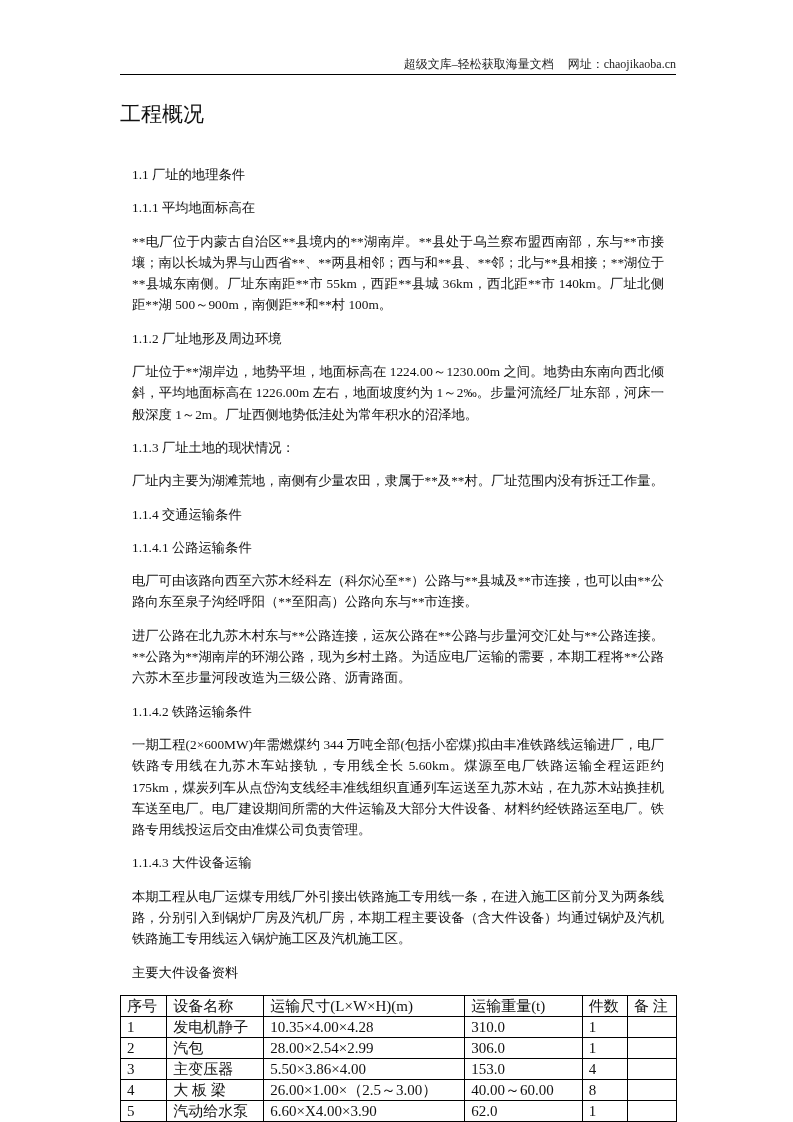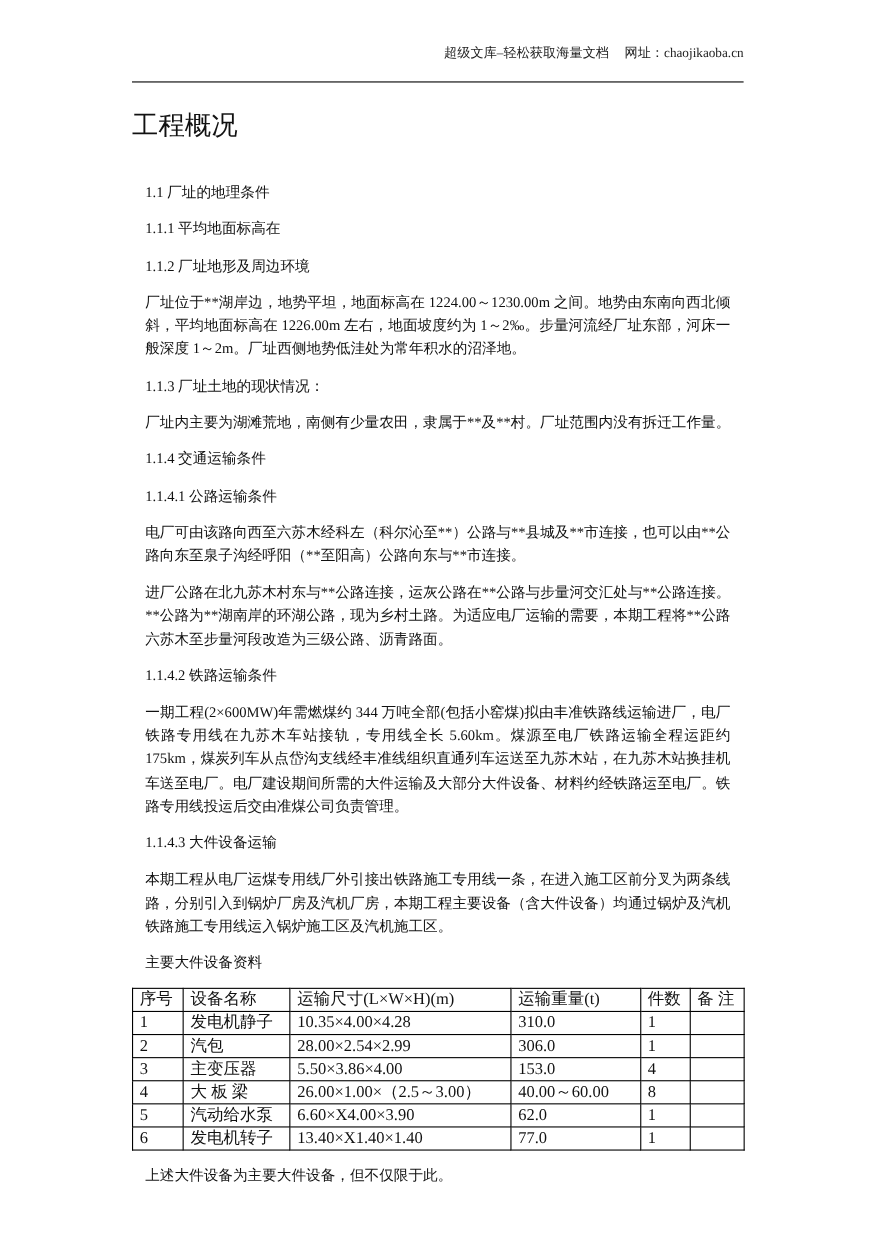--- a/index.html
+++ b/index.html
@@ -5,7 +5,7 @@
   html, body { margin: 0; padding: 0; background: #ffffff; }
   body { width: 793px; height: 1122px; position: relative; overflow: hidden;
          font-family: "Liberation Serif", "DejaVu Serif", serif; color: #111; }
-  .header { position: absolute; left: 120px; top: 40px; width: 556px; text-align: right;
+  .header { position: absolute; left: 120px; top: 56px; width: 556px; text-align: right;
             font-size: 12px; color: #222; line-height: 16px; }
   .header .site { margin-left: 14px; }
   .header-rule { position: absolute; left: 120px; top: 74px; width: 556px; height: 0;

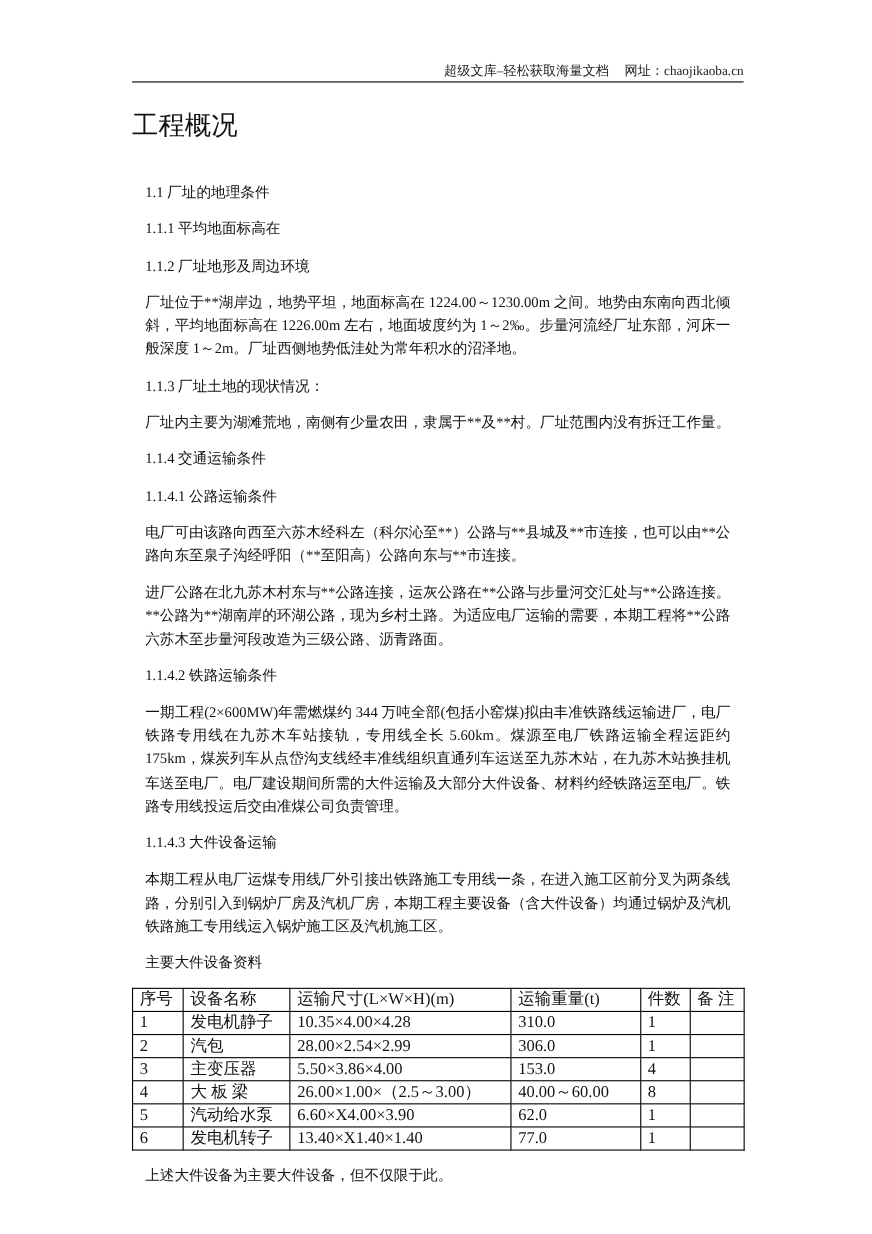--- a/index.html
+++ b/index.html
@@ -10,7 +10,7 @@
   .header .site { margin-left: 14px; }
   .header-rule { position: absolute; left: 120px; top: 74px; width: 556px; height: 0;
                  border-top: 1px solid #000; }
-  .title { position: absolute; left: 120px; top: 92px; font-size: 24px; line-height: 44px;
+  .title { position: absolute; left: 120px; top: 92px; font-size: 21px; line-height: 44px;
            font-family: "DejaVu Serif", "Liberation Serif", serif; font-weight: normal; margin: 0; }
   .body { position: absolute; left: 120px; top: 152px; width: 556px; font-size: 13.3px;
           line-height: 21.3px; }

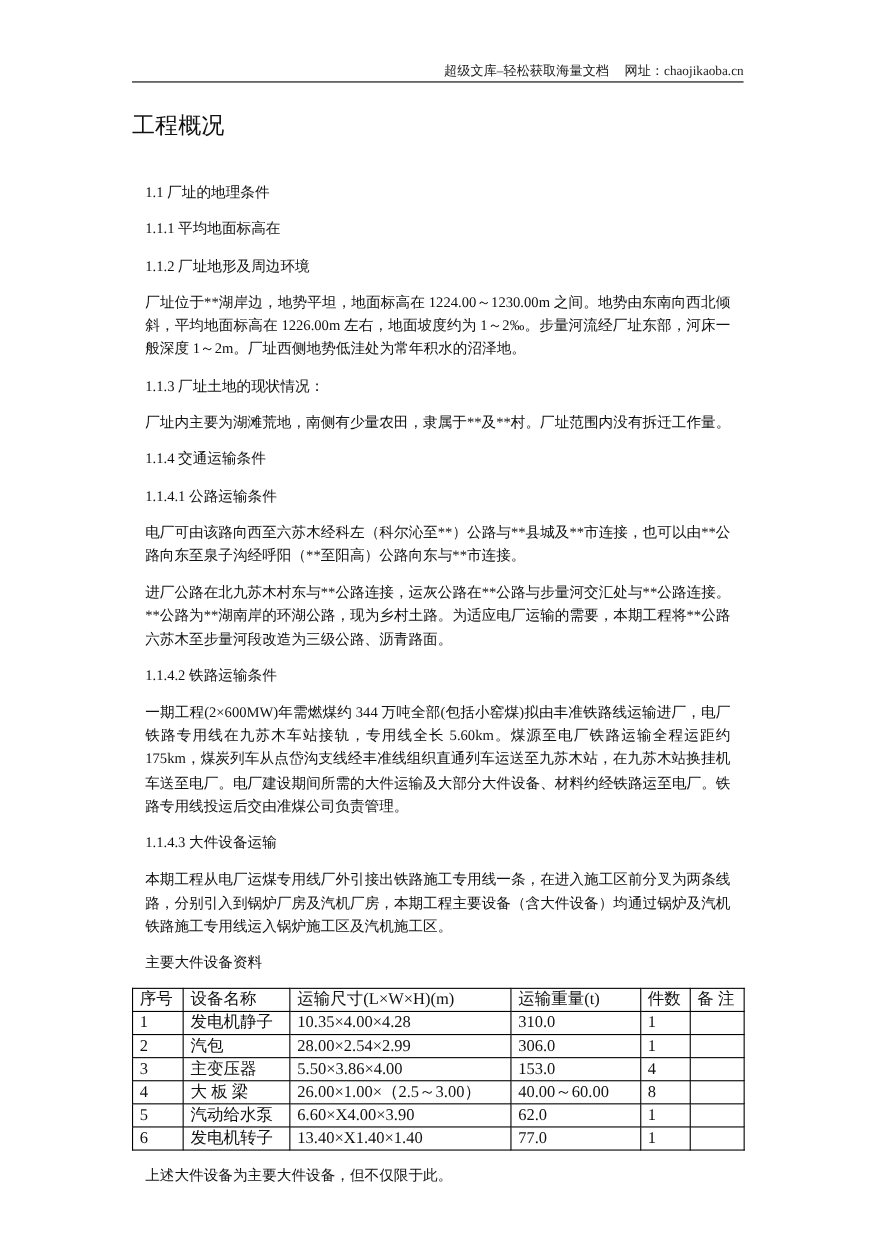--- a/index.html
+++ b/index.html
@@ -34,6 +34,7 @@
 <div class="body">
   <p>1.1  厂址的地理条件</p>
   <p>1.1.1  平均地面标高在</p>
+  <p>**电厂位于内蒙古自治区**县境内的**湖南岸。**县处于乌兰察布盟西南部，东与**市接壤；南以长城为界与山西省**、**两县相邻；西与和**县、**邻；北与**县相接；**湖位于**县城东南侧。厂址东南距**市 55km，西距**县城 36km，西北距**市 140km。厂址北侧距**湖 500～900m，南侧距**和**村 100m。</p>
   <p>1.1.2  厂址地形及周边环境</p>
   <p>厂址位于**湖岸边，地势平坦，地面标高在 1224.00～1230.00m  之间。地势由东南向西北倾斜，平均地面标高在 1226.00m  左右，地面坡度约为 1～2‰。步量河流经厂址东部，河床一般深度 1～2m。厂址西侧地势低洼处为常年积水的沼泽地。</p>
   <p>1.1.3  厂址土地的现状情况：</p>

